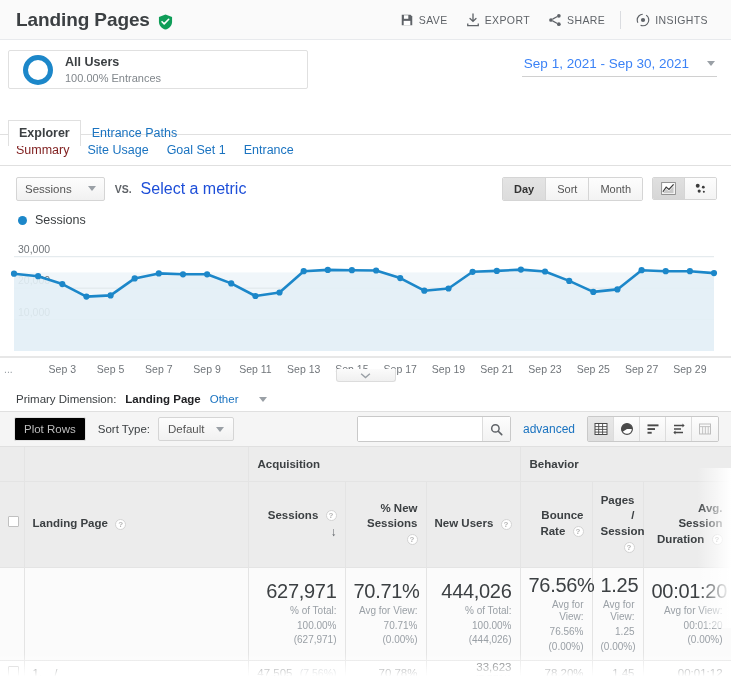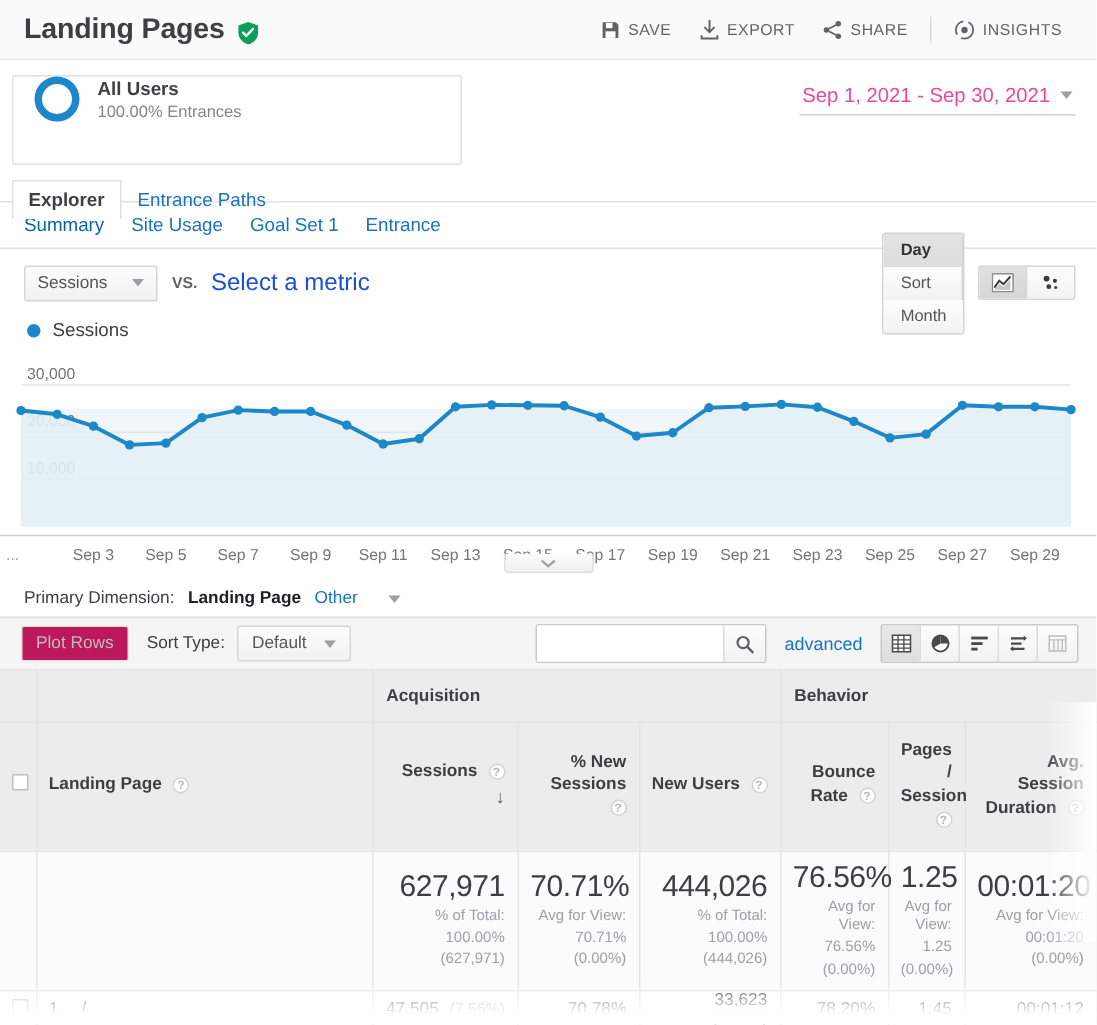--- a/index.html
+++ b/index.html
@@ -49,10 +49,10 @@
     height:68px;
   }
   .segment-pill{
-    width:300px; height:60px;
+    width:300px; height:39px;
     border:1px solid #e0e0e0; border-radius:2px;
     background:#fff;
-    display:flex; 
+    display:flex; align-items:center;
     padding:0 14px;
   }
   .donut{

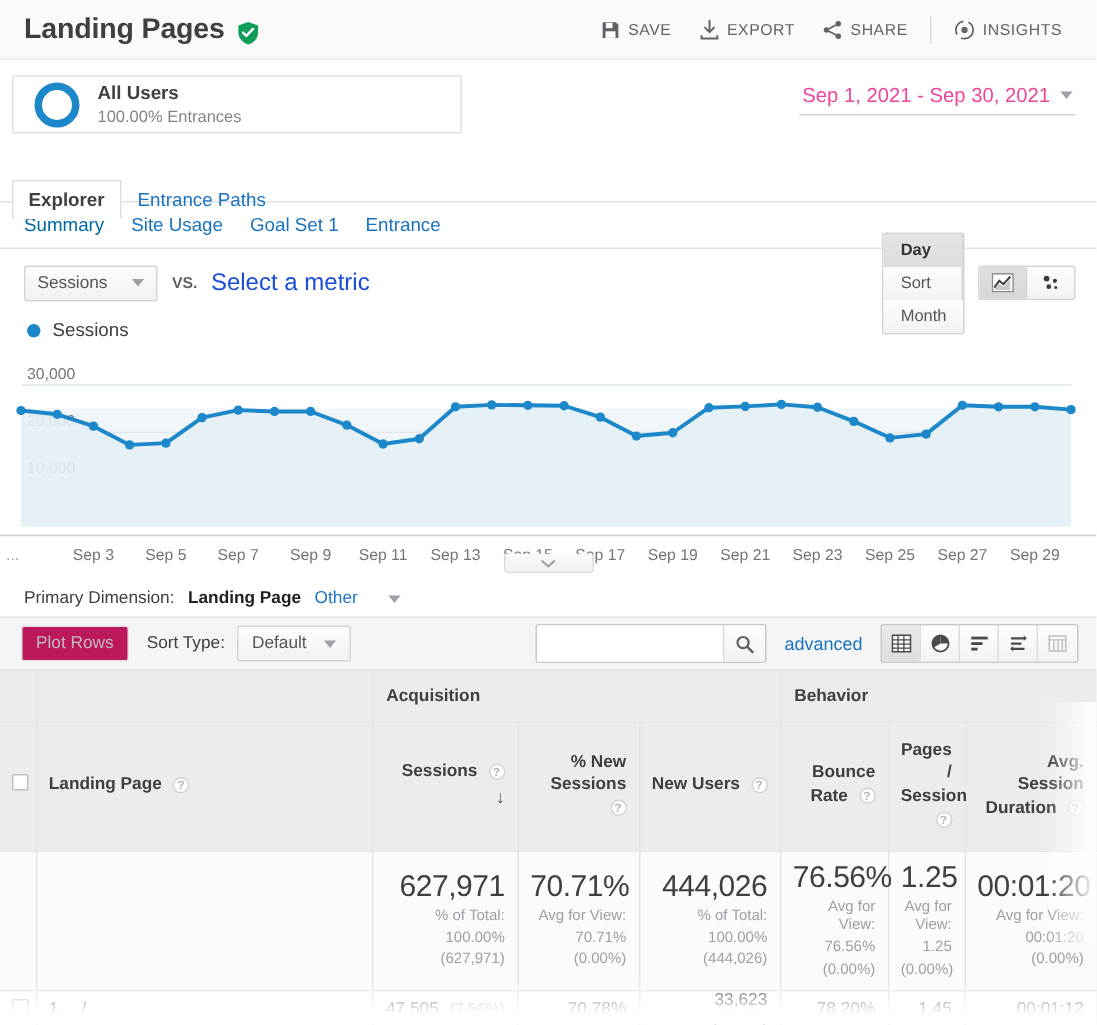--- a/index.html
+++ b/index.html
@@ -64,10 +64,10 @@
   .seg-sub{ font-size:11px; color:#80868b; line-height:1.35;}
   .daterange{
     margin-left:auto;
-    font-size:13.5px; color:#ec4899;
+    font-size:13.5px; color:#3b82f6;
     border-bottom:1px solid #d0d0d0;
     padding:6px 2px 5px 2px;
-    display:flex; align-items:center; gap:7px;
+    display:flex; align-items:center; gap:18px;
     cursor:pointer;
   }
   .caret{

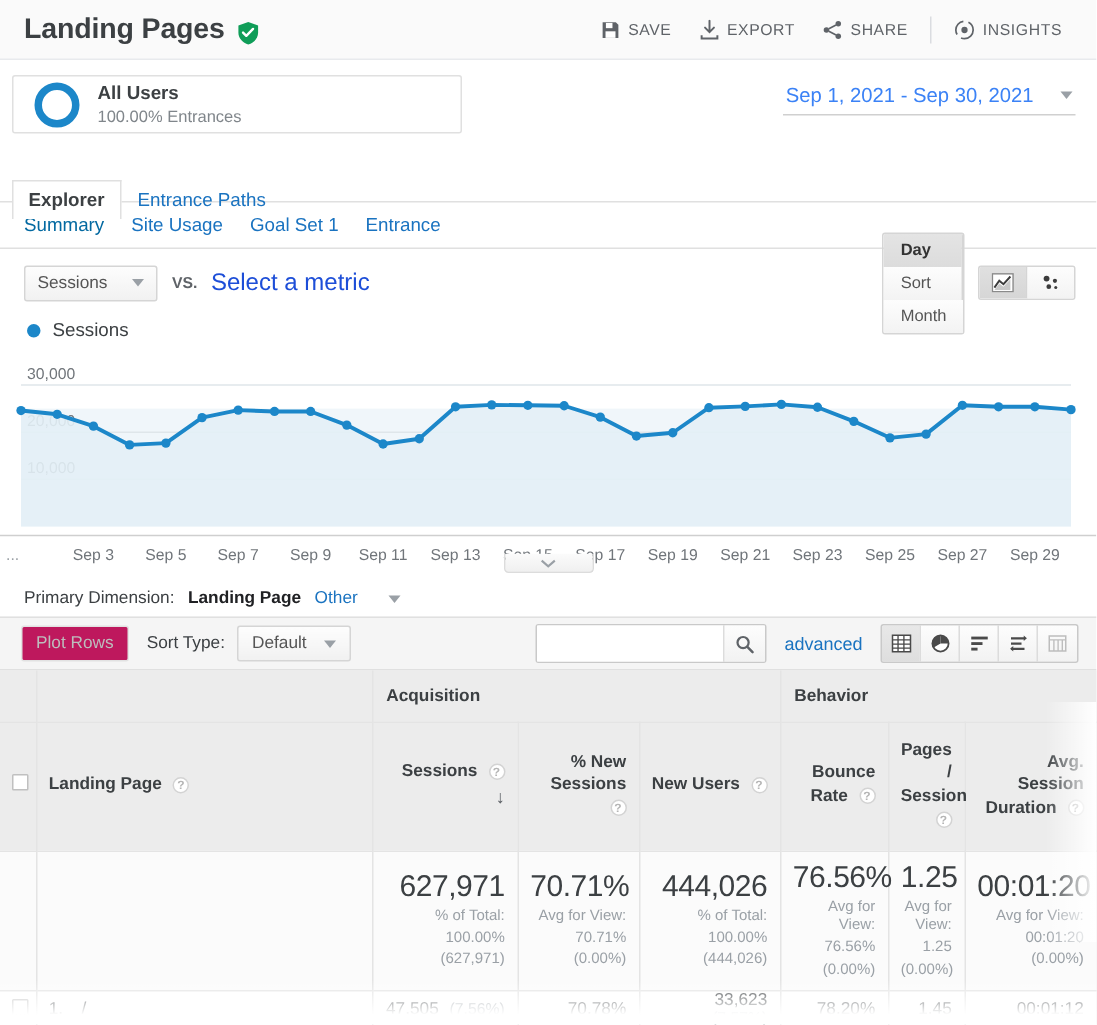--- a/index.html
+++ b/index.html
@@ -99,7 +99,7 @@
     font-size:12.5px;
   }
   .subtab{ color:#1a73c0; cursor:pointer; }
-  .subtab.active{ color:#0369a1; }
+  .subtab.active{ color:#7f1d1d; }
 
   
   .metric-row{

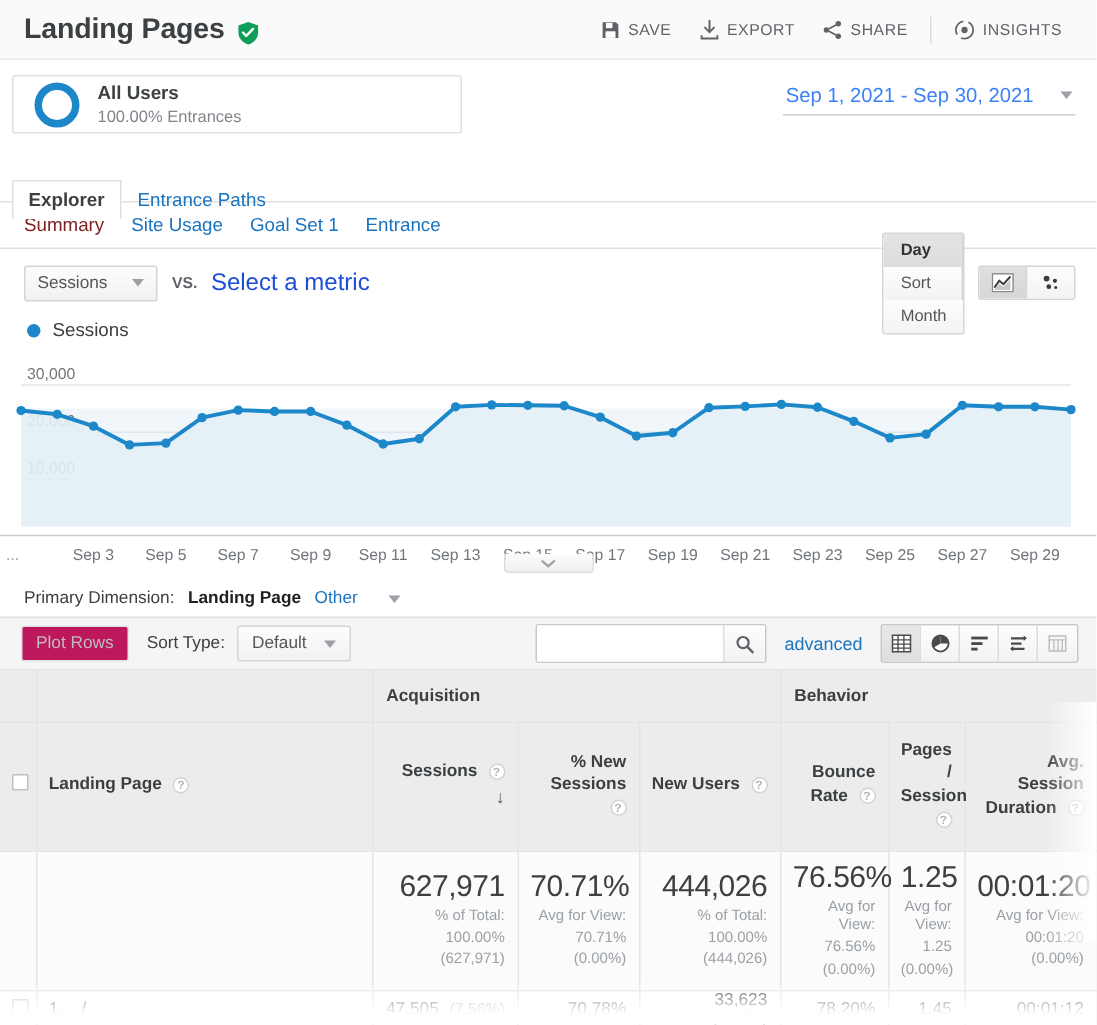--- a/index.html
+++ b/index.html
@@ -116,7 +116,7 @@
   .vs{ font-size:10.5px; font-weight:bold; color:#5f6368; margin:0 9px 0 10px;}
   .link{ color:#1d4ed8; font-size:16px; cursor:pointer;}
   .chart-ctrls{ margin-left:auto; display:flex; align-items:center; gap:9px;}
-  .seg-group{ display:flex; border:1px solid #d5d5d5; border-radius:2px; overflow:hidden;flex-direction:column;}
+  .seg-group{ display:flex; border:1px solid #d5d5d5; border-radius:2px; overflow:hidden;}
   .seg-group .gb{
     font-size:11px; color:#555; padding:5px 11px; cursor:pointer;
     background:linear-gradient(#fdfdfd,#f3f3f3);

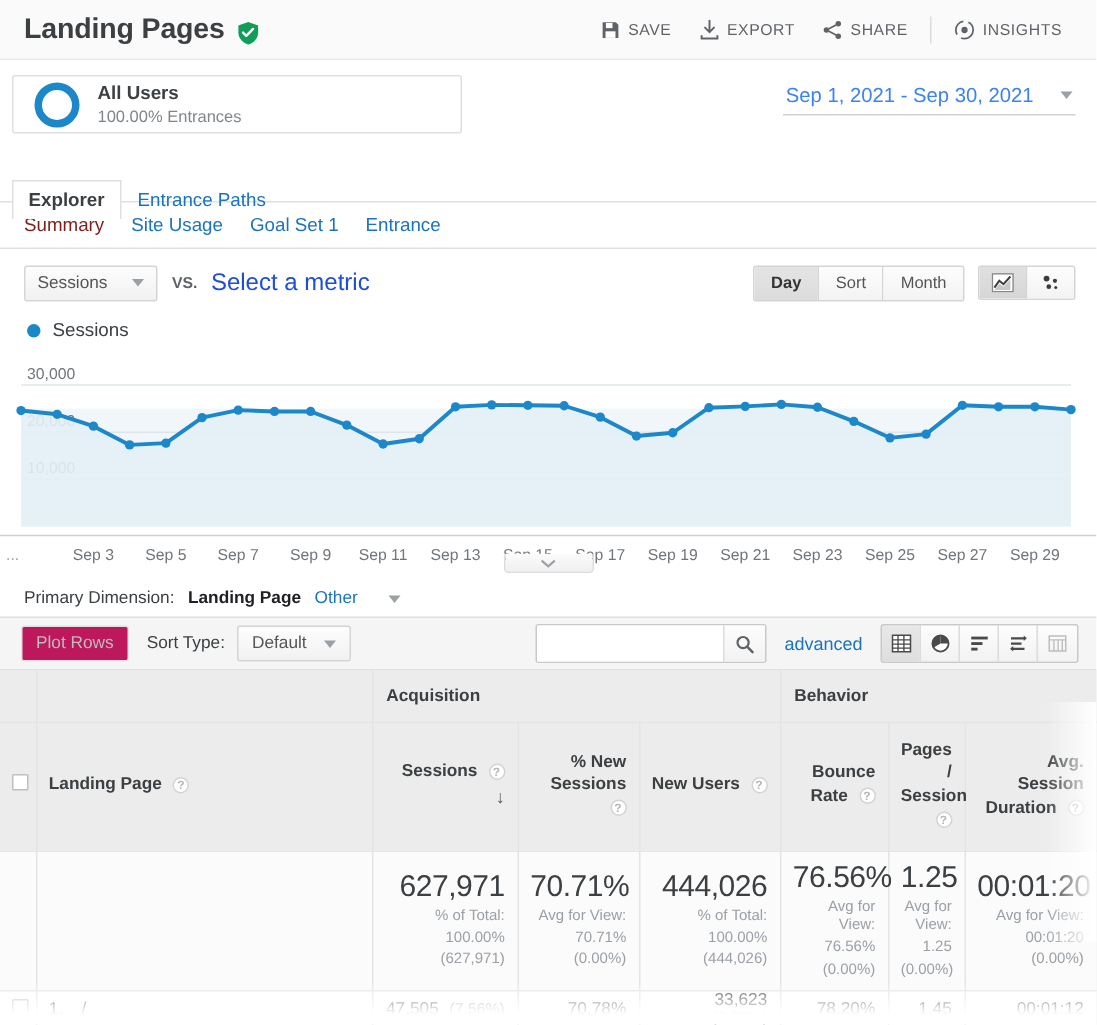--- a/index.html
+++ b/index.html
@@ -176,7 +176,7 @@
     font-size:11.5px; color:#555; padding:5px 9px; cursor:pointer;
     display:flex; align-items:center; gap:12px; white-space:nowrap;
   }
-  .btn.disabled{ color:#bdbdbd; background:#be185d; border-color:#e2e2e2; cursor:default;}
+  .btn.disabled{ color:#bdbdbd; background:#000000; border-color:#e2e2e2; cursor:default;}
   .sorttype{ font-size:11.5px; color:#3c4043; margin-left:4px;}
   .searchbox{
     margin-left:auto;

